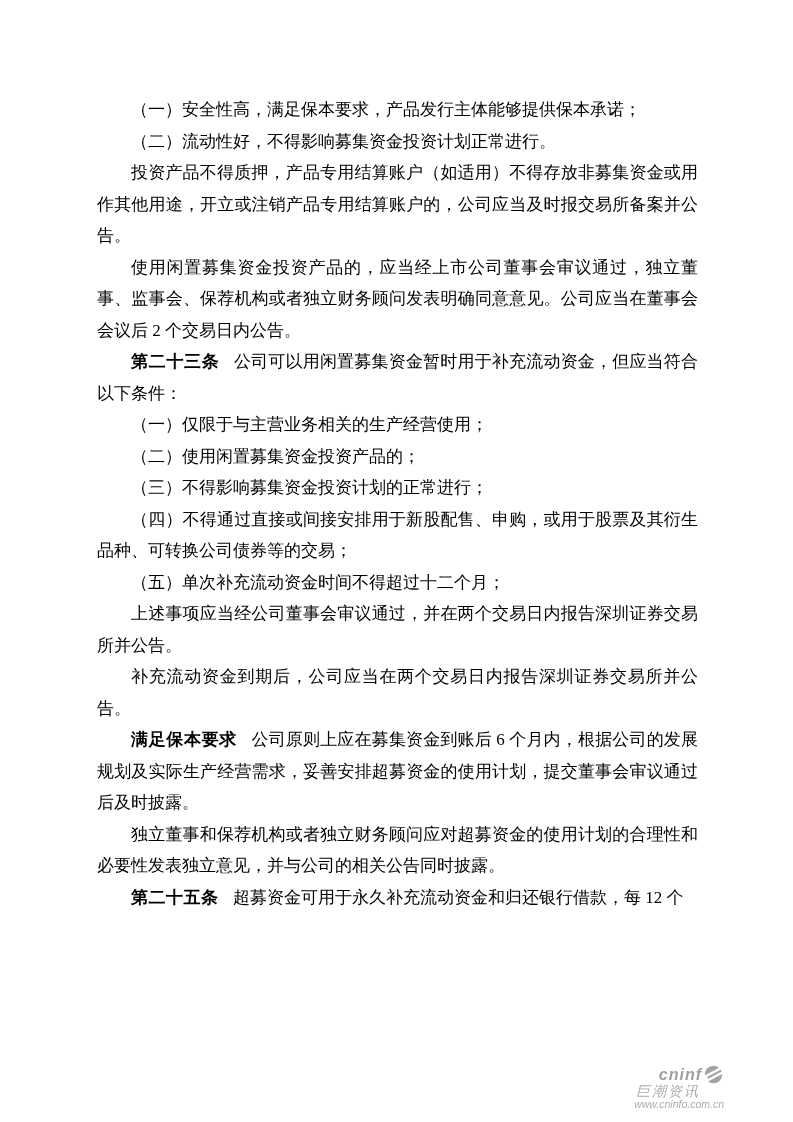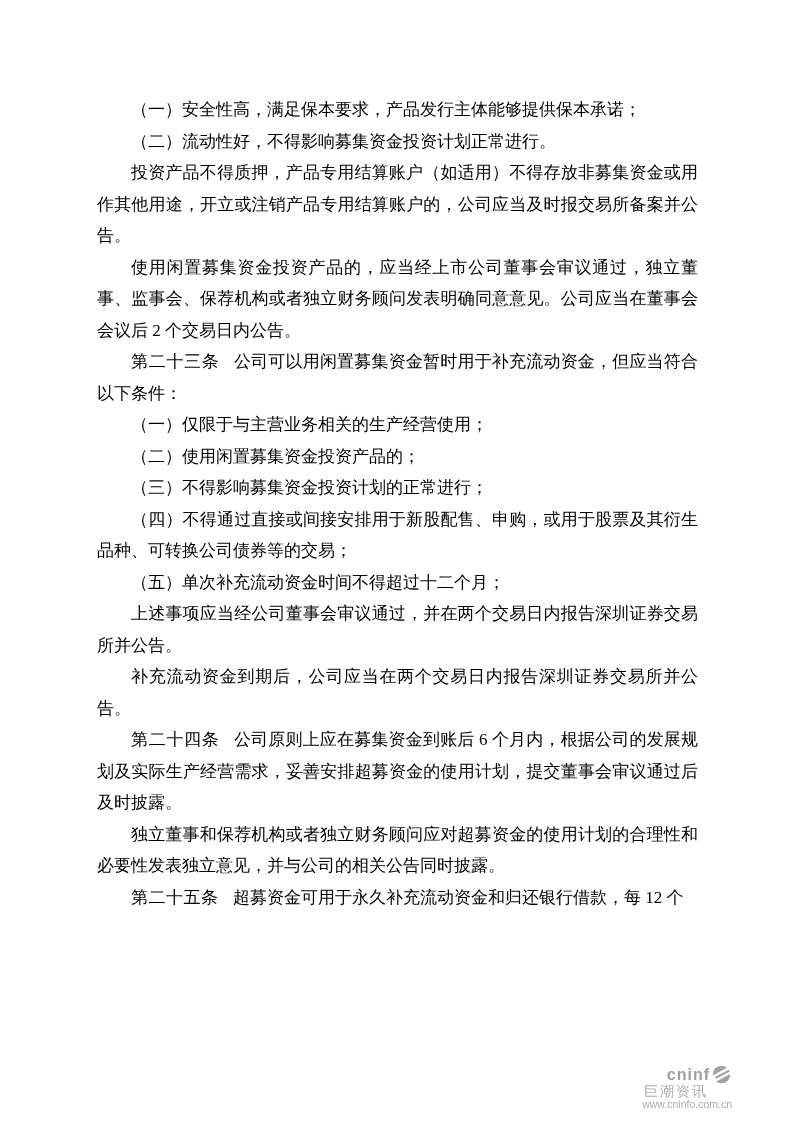--- a/index.html
+++ b/index.html
@@ -31,7 +31,7 @@
     text-indent: 2em;
   }
   .doc-body strong.article {
-    font-weight: normal;
+    font-weight: bold;
     margin-right: 0.85em;
     letter-spacing: 0.5px;
   }

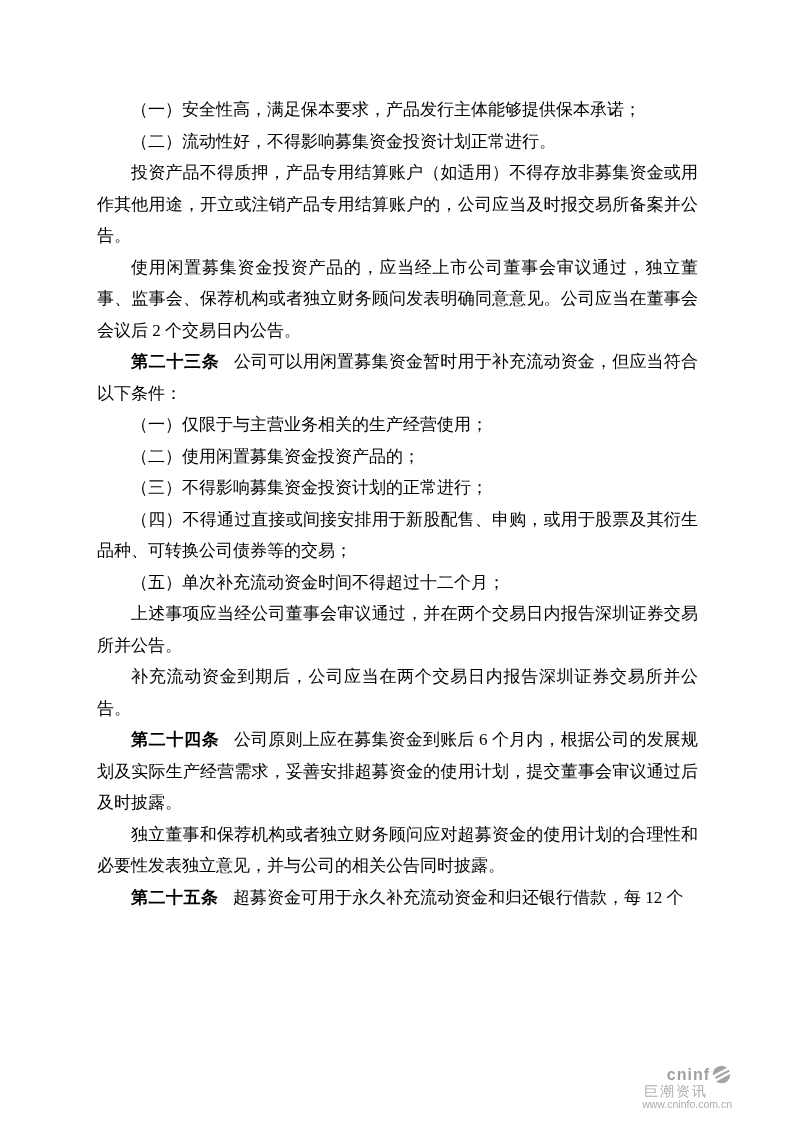--- a/index.html
+++ b/index.html
@@ -98,7 +98,7 @@
       <p>（五）单次补充流动资金时间不得超过十二个月；</p>
       <p>上述事项应当经公司董事会审议通过，并在两个交易日内报告深圳证券交易所并公告。</p>
       <p>补充流动资金到期后，公司应当在两个交易日内报告深圳证券交易所并公告。</p>
-      <p><strong class="article">第二十四条</strong>公司原则上应在募集资金到账后 6 个月内，根据公司的发展规划及实际生产经营需求，妥善安排超募资金的使用计划，提交董事会审议通过后及时披露。</p>
+      <p><strong class="article">满足保本要求</strong>公司原则上应在募集资金到账后 6 个月内，根据公司的发展规划及实际生产经营需求，妥善安排超募资金的使用计划，提交董事会审议通过后及时披露。</p>
       <p>独立董事和保荐机构或者独立财务顾问应对超募资金的使用计划的合理性和必要性发表独立意见，并与公司的相关公告同时披露。</p>
       <p><strong class="article">第二十五条</strong>超募资金可用于永久补充流动资金和归还银行借款，每 12 个</p>
     </div>

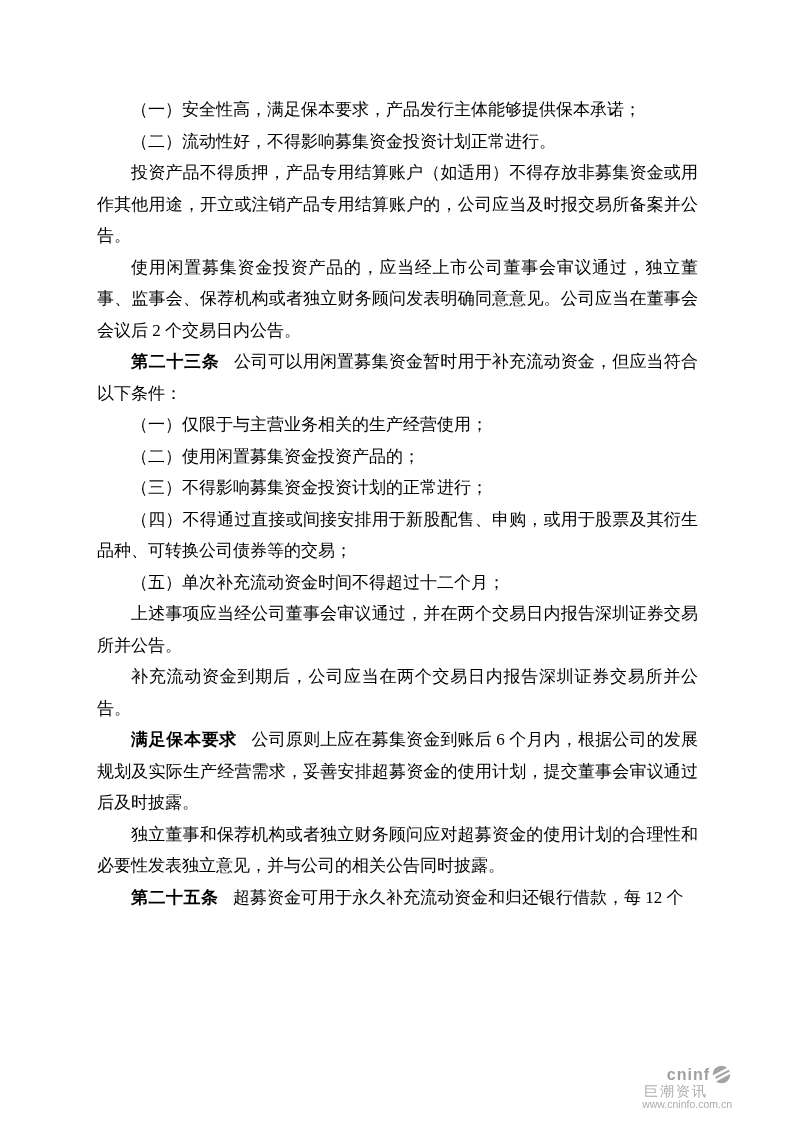--- a/index.html
+++ b/index.html
@@ -37,11 +37,12 @@
   }
   .watermark {
     position: absolute;
-    right: 4px;
+    right: 12px;
     bottom: 11px;
     font-family: "Liberation Sans", "DejaVu Sans", sans-serif;
     color: #a6a6a6;
     user-select: none;
+    font-style: italic;
   }
   .wm-row {
     display: flex;

